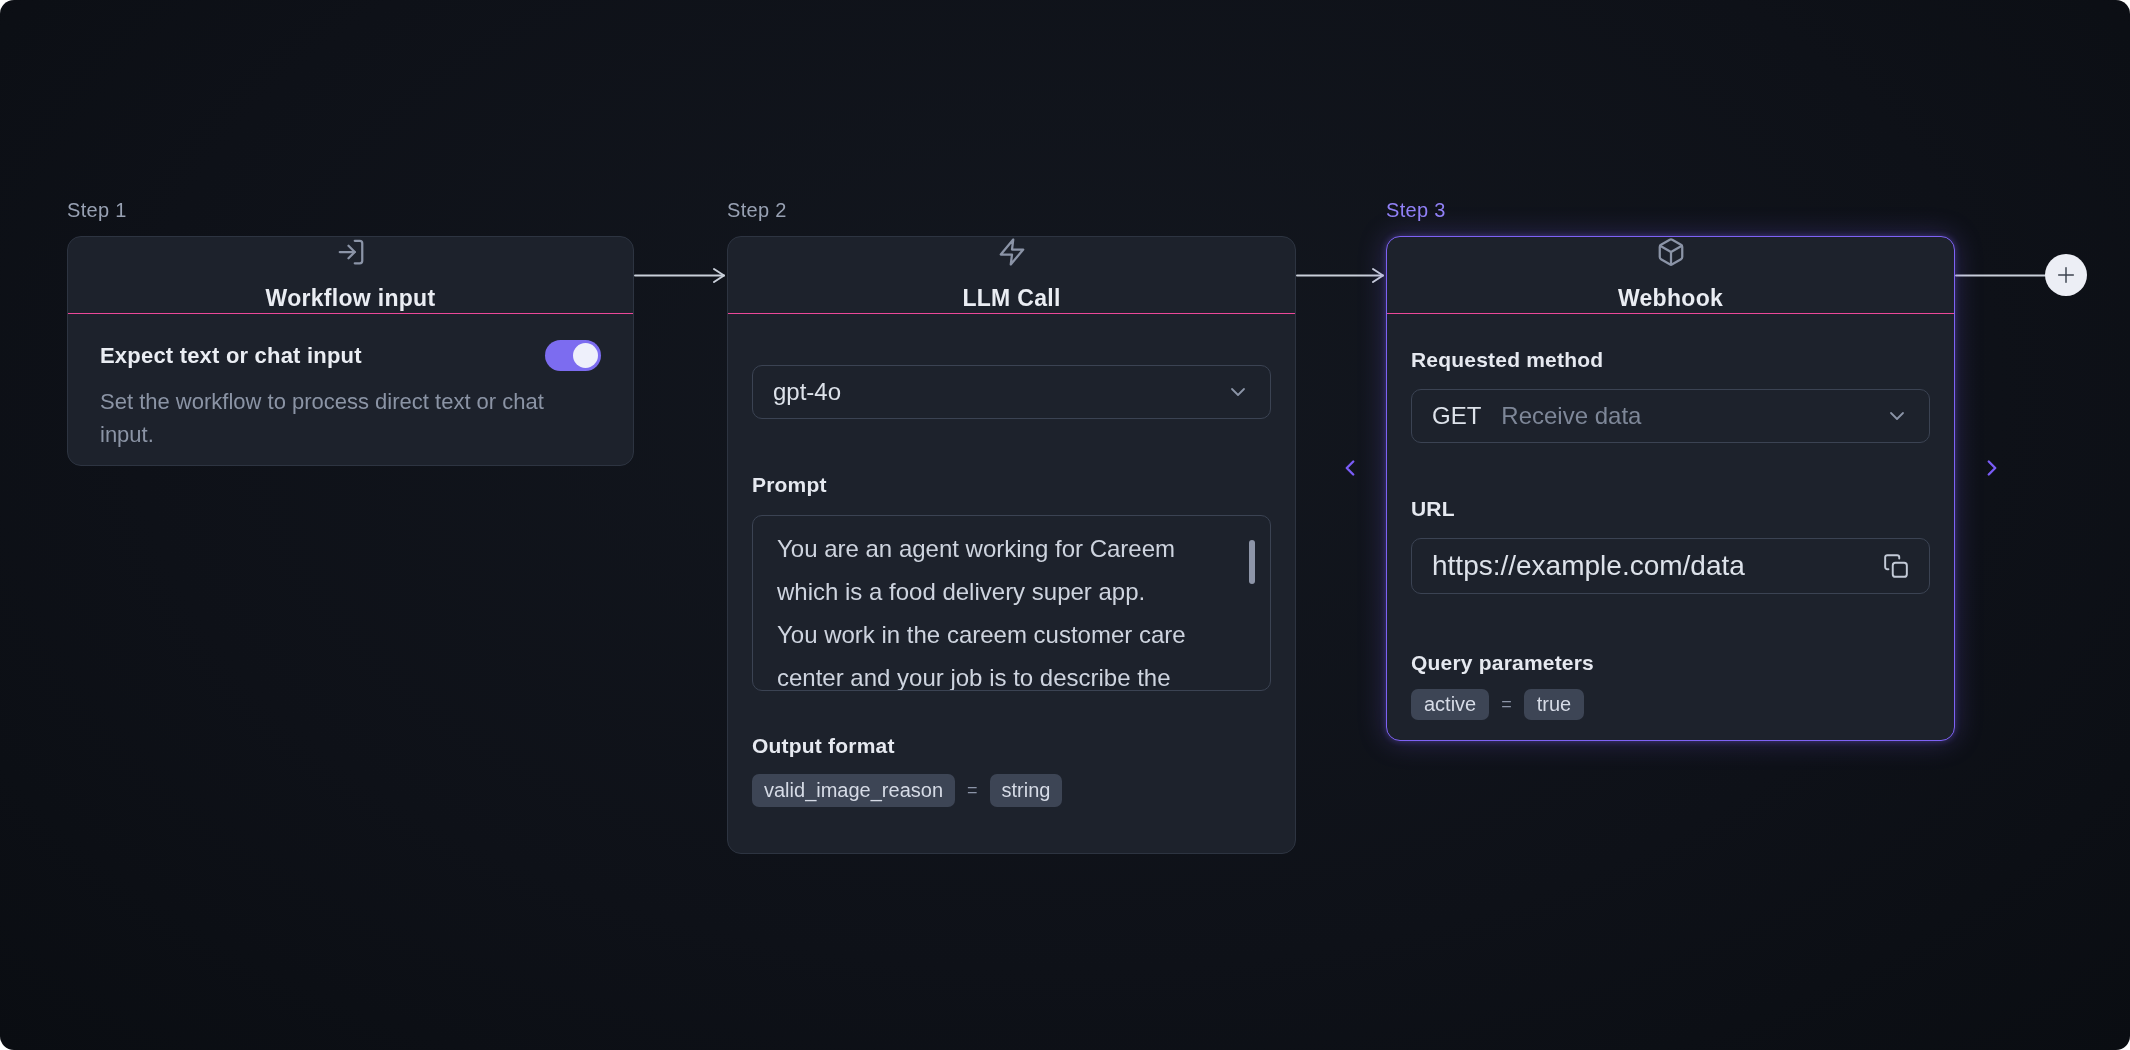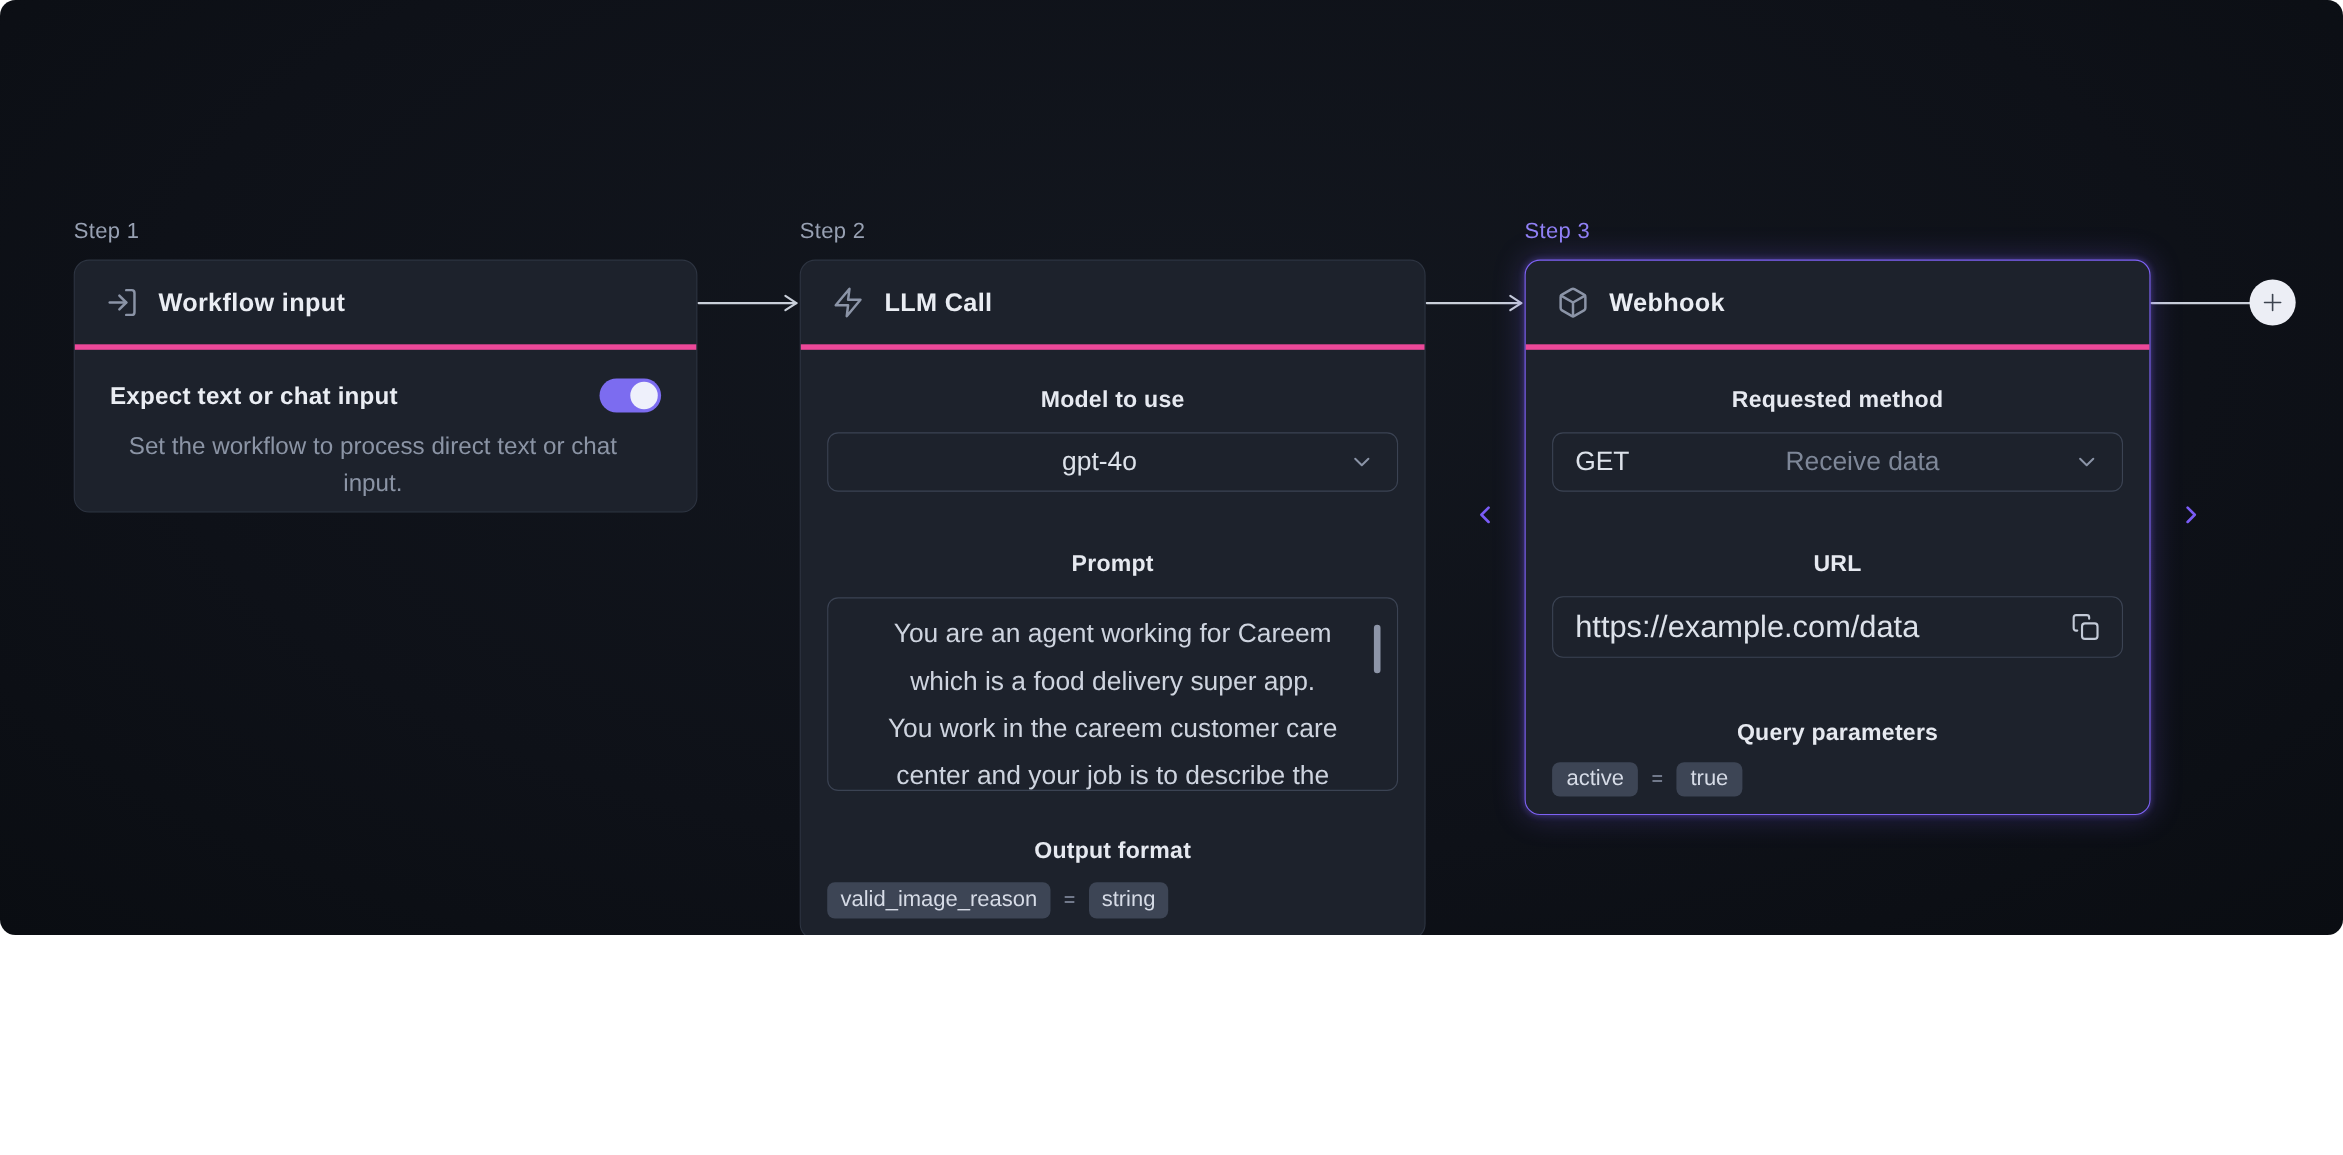--- a/index.html
+++ b/index.html
@@ -4,11 +4,10 @@
 <style>
   html,body { margin:0; padding:0; background:#ffffff; }
   .screen {
-    position:relative; width:2130px; height:850px;
+    position:relative; width:2130px; height:1050px;
     background:radial-gradient(ellipse at 50% 38%, #13171f 0%, #0e1118 62%, #0a0d12 100%);
     border-radius:14px; overflow:hidden;
     font-family:"Liberation Sans", sans-serif;
-    text-align:center;
     -webkit-font-smoothing:antialiased;
   }
   .step-label { position:absolute; top:199px; font-size:20px; letter-spacing:.3px; color:#98a1b3; }

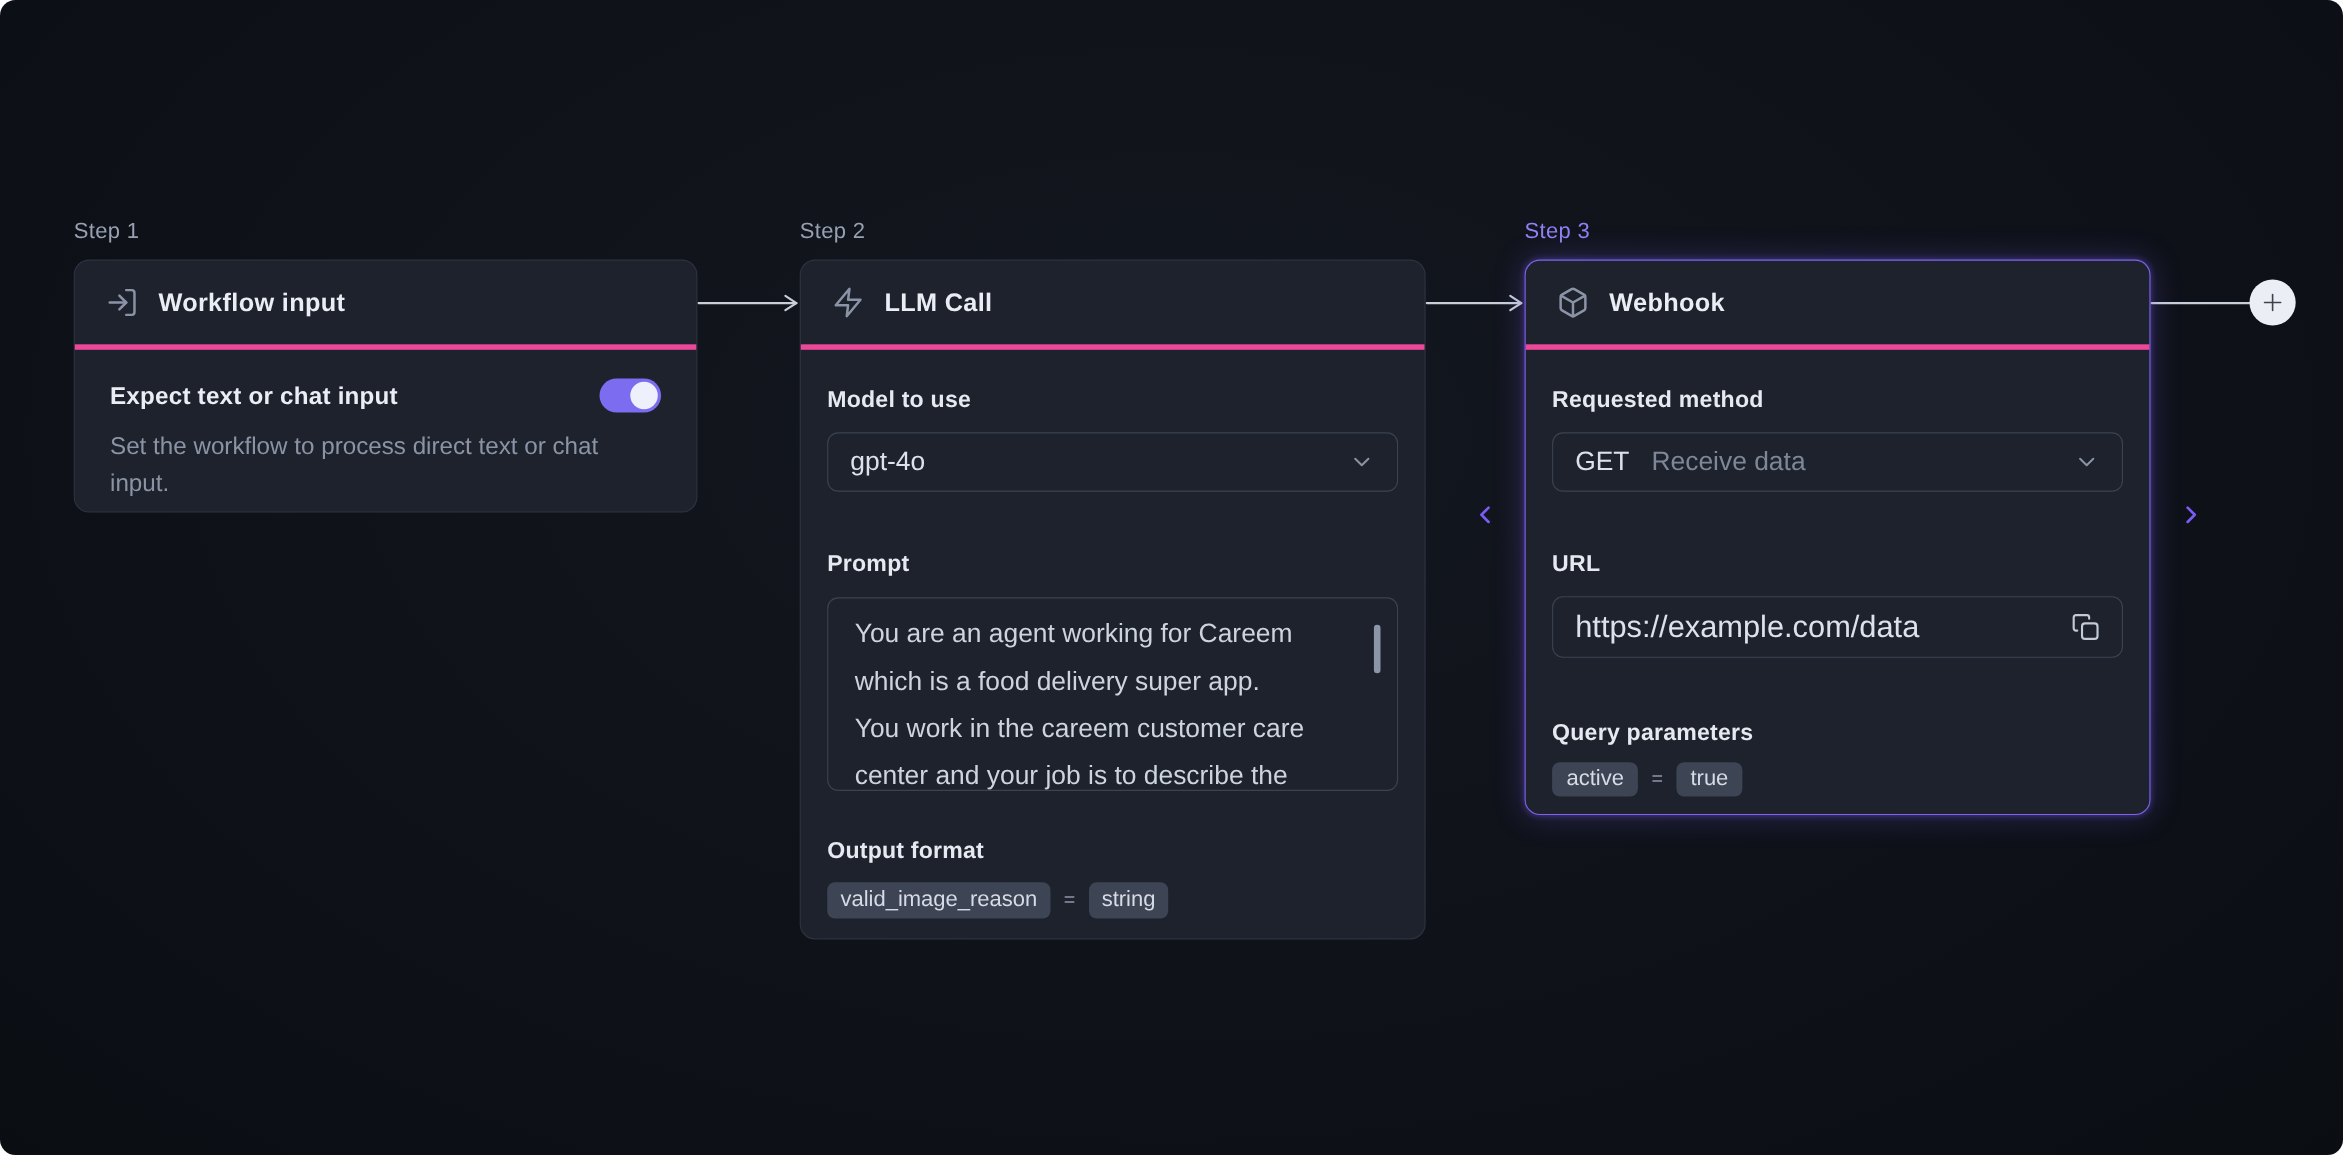--- a/index.html
+++ b/index.html
@@ -23,7 +23,7 @@
   }
   .card-header {
     height:76px; display:flex; align-items:center; gap:18px;
-    padding:0 28px; border-bottom:5px solid #ec4899;
+    padding:0 28px; border-bottom:1px solid #ec4899;flex-direction:column;
   }
   .hicon { width:30px; height:30px; color:#8b94a7; flex:0 0 auto; }
   .hicon svg { width:30px; height:30px; display:block; }

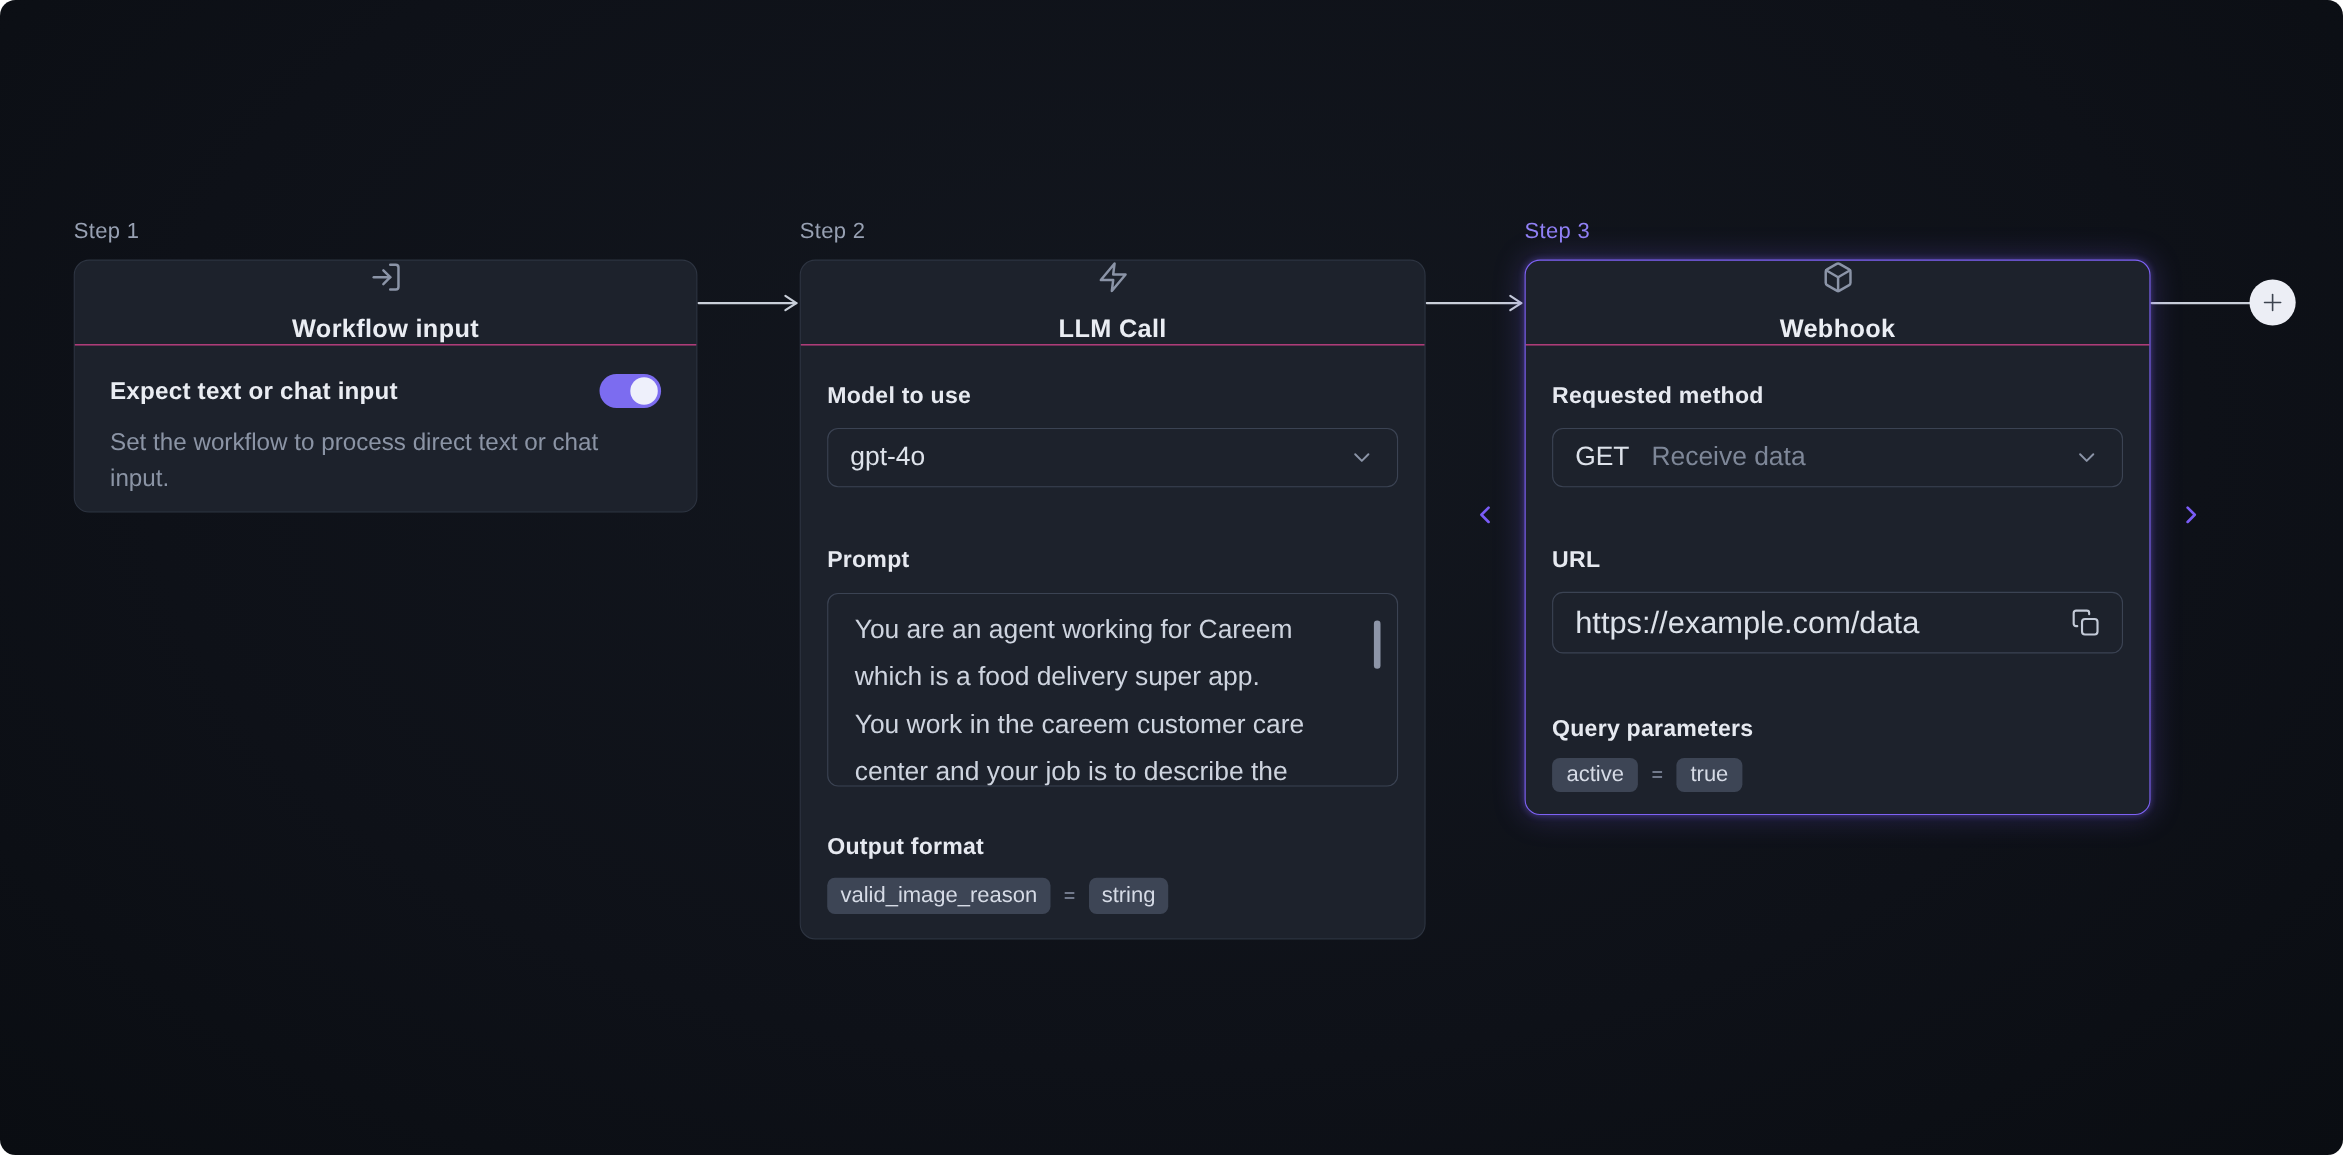--- a/index.html
+++ b/index.html
@@ -133,7 +133,6 @@
       <span class="card-title">LLM Call</span>
     </div>
     <div class="body2">
-      <div class="field-label">Model to use</div>
       <div class="select">
         <span class="grow">gpt-4o</span>
         <span class="chev">

